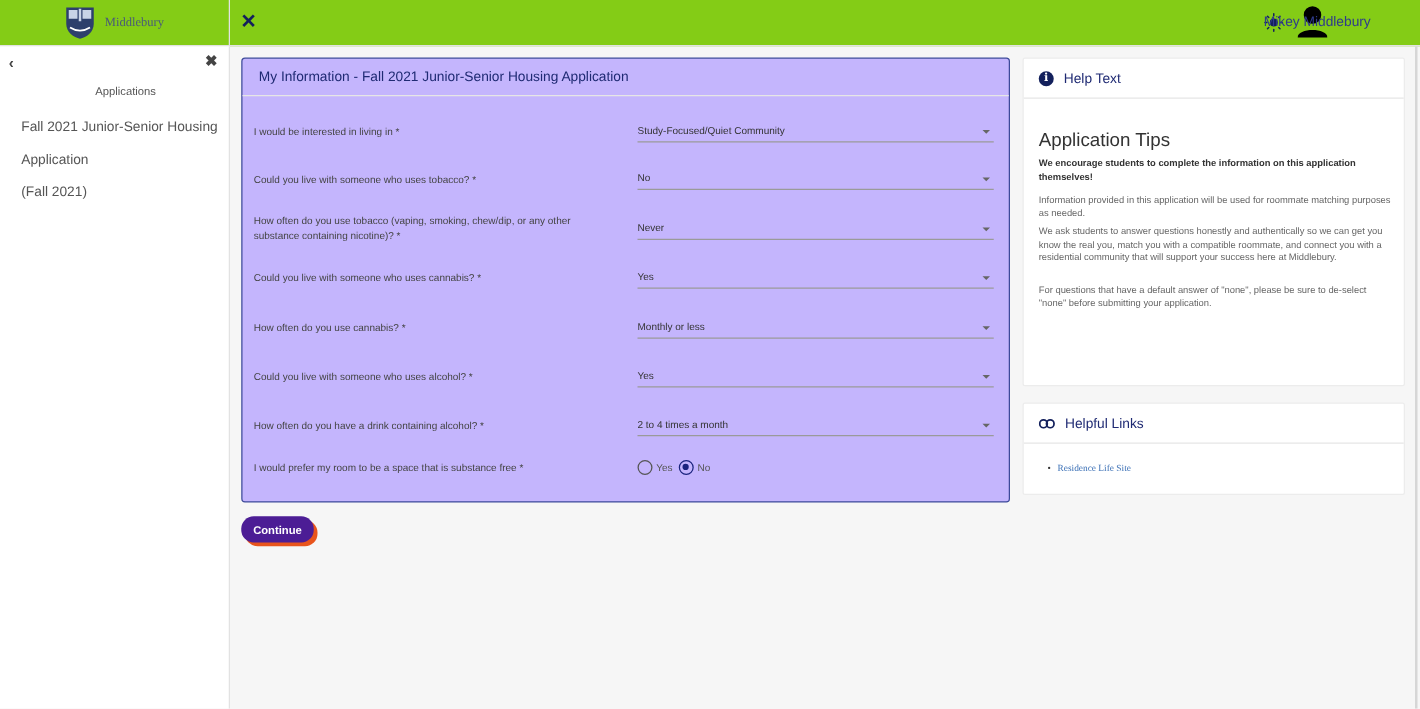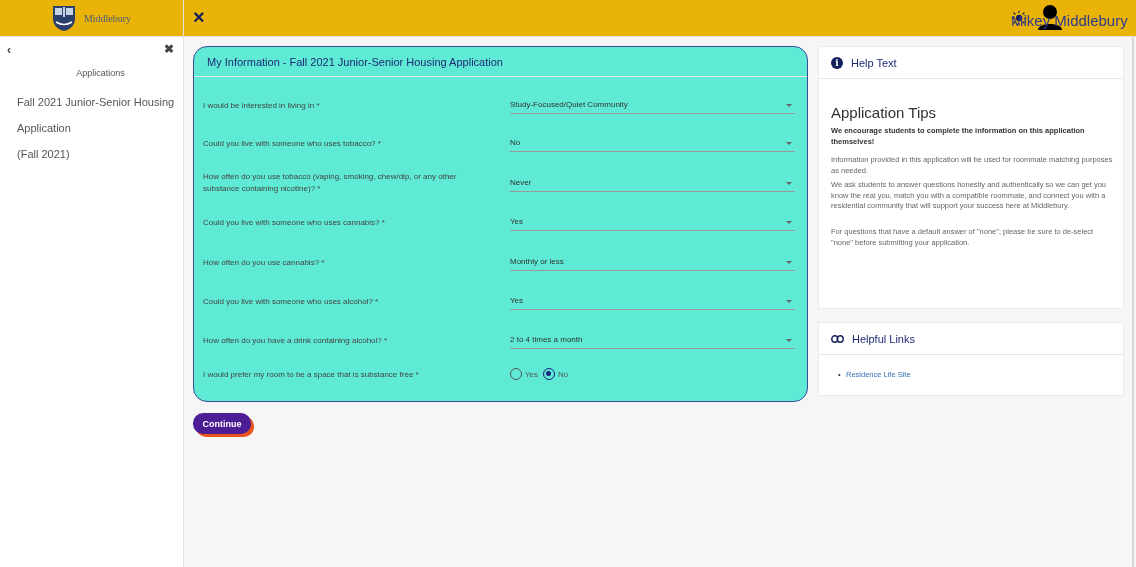--- a/index.html
+++ b/index.html
@@ -7,7 +7,7 @@
   body { font-family: "Liberation Sans", sans-serif; background: #f6f6f6; color: #333; position: relative; }
 
   
-  .topbar { position: absolute; left: 0; top: 0; width: 1136px; height: 37px; background: #eab308; border-bottom: 1px solid #e2e2e2; }
+  .topbar { position: absolute; left: 0; top: 0; width: 1136px; height: 37px; background: #84cc16; border-bottom: 1px solid #e2e2e2; }
   .brand { position: absolute; left: 0; top: 0; width: 184px; height: 37px; display: flex; align-items: center; justify-content: center; gap: 8px; border-right: 1px solid #e2e2e2; }
   .shield { width: 24px; height: 27px; }
   .brand-name { font-family: "Liberation Serif", serif; font-size: 10px; color: #4a5a7a; }

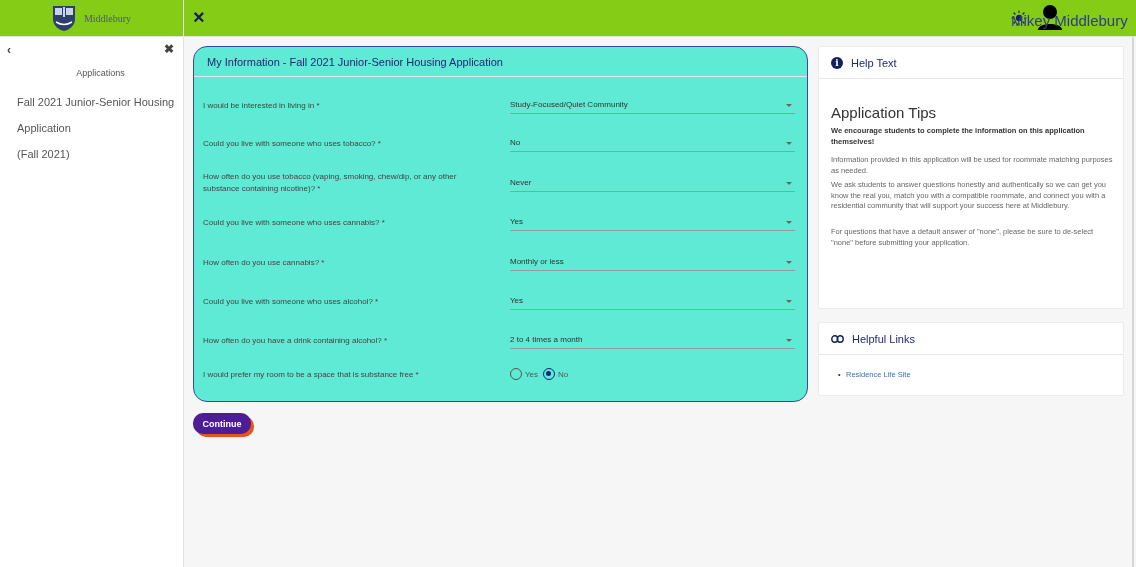--- a/index.html
+++ b/index.html
@@ -14,7 +14,7 @@
   .close-x { position: absolute; left: 193px; top: 7px; font-size: 20px; font-weight: bold; color: #13205c; cursor: pointer; line-height: 20px; }
   .theme-icon { position: absolute; left: 1011px; top: 10px; width: 16px; height: 16px; }
   .avatar { position: absolute; left: 1038px; top: 4px; width: 24px; height: 28px; }
-  .user-name { position: absolute; left: 1011px; top: 12px; font-size: 15px; color: #2f3b8c; text-align: right; }
+  .user-name { position: absolute; left: 1011px; top: 12px; font-size: 11px; color: #2f3b8c; text-align: right; }
 
   
   .sidebar { position: absolute; left: 0; top: 37px; width: 184px; height: 530px; background: #fff; border-right: 1px solid #e2e2e2; }

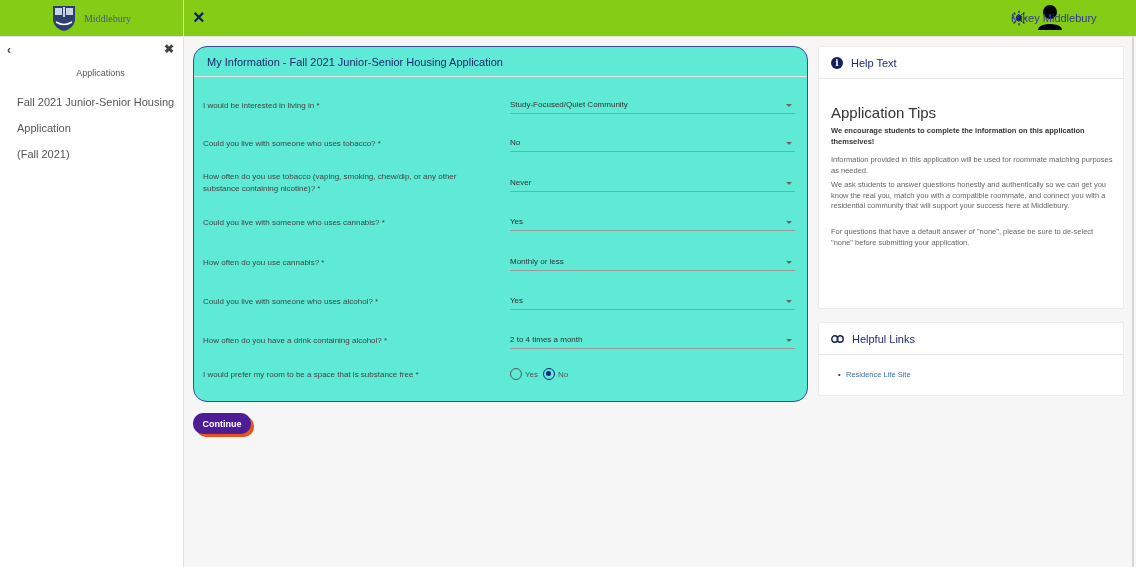--- a/index.html
+++ b/index.html
@@ -24,7 +24,7 @@
   .sb-item { position: absolute; left: 17px; font-size: 11px; color: #555; }
 
   
-  .card { position: absolute; left: 193px; top: 46px; width: 615px; height: 356px; background: #5eead4; border: 1px solid #3d4a9a; border-radius: 14px; }
+  .card { position: absolute; left: 193px; top: 46px; width: 615px; height: 356px; background: #c4b5fd; border: 1px solid #3d4a9a; border-radius: 3px; }
   .card-head { height: 30px; border-bottom: 1px solid #e6e6e6; padding: 9px 0 0 13px; font-size: 11px; color: #1f2a73; }
   .row { position: absolute; left: 0; width: 613px; }
   .q-label { position: absolute; right: 314px; width: 290px; text-align: left; font-size: 8px; color: #444; line-height: 12px; }

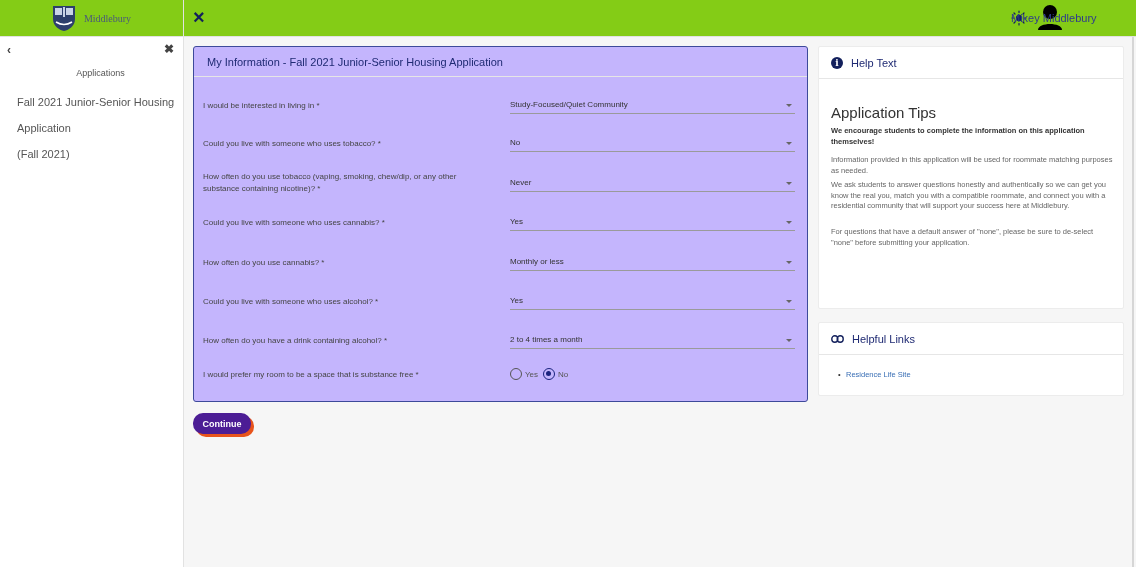--- a/index.html
+++ b/index.html
@@ -46,7 +46,7 @@
   .tips-title { position: absolute; left: 12px; top: 57px; font-size: 15px; color: #333; }
   .tips-bold { position: absolute; left: 12px; top: 79px; width: 280px; font-size: 7.5px; font-weight: bold; color: #333; line-height: 10.5px; }
   .tips-p { position: absolute; left: 12px; width: 284px; font-size: 7.5px; color: #666; line-height: 10.5px; }
-  .link-item { position: absolute; left: 27px; top: 47px; font-size: 7.5px; color: #3a6fb5; cursor: pointer; }
+  .link-item { position: absolute; left: 27px; top: 47px; font-size: 7.5px; color: #3a6fb5; cursor: pointer; font-family: Liberation Serif, serif; }
   .link-item::before { content: "•"; color: #333; position: absolute; left: -8px; }
   .scroll-line { position: absolute; left: 1132px; top: 37px; width: 2px; height: 530px; background: #d6d6d6; }
 </style>

